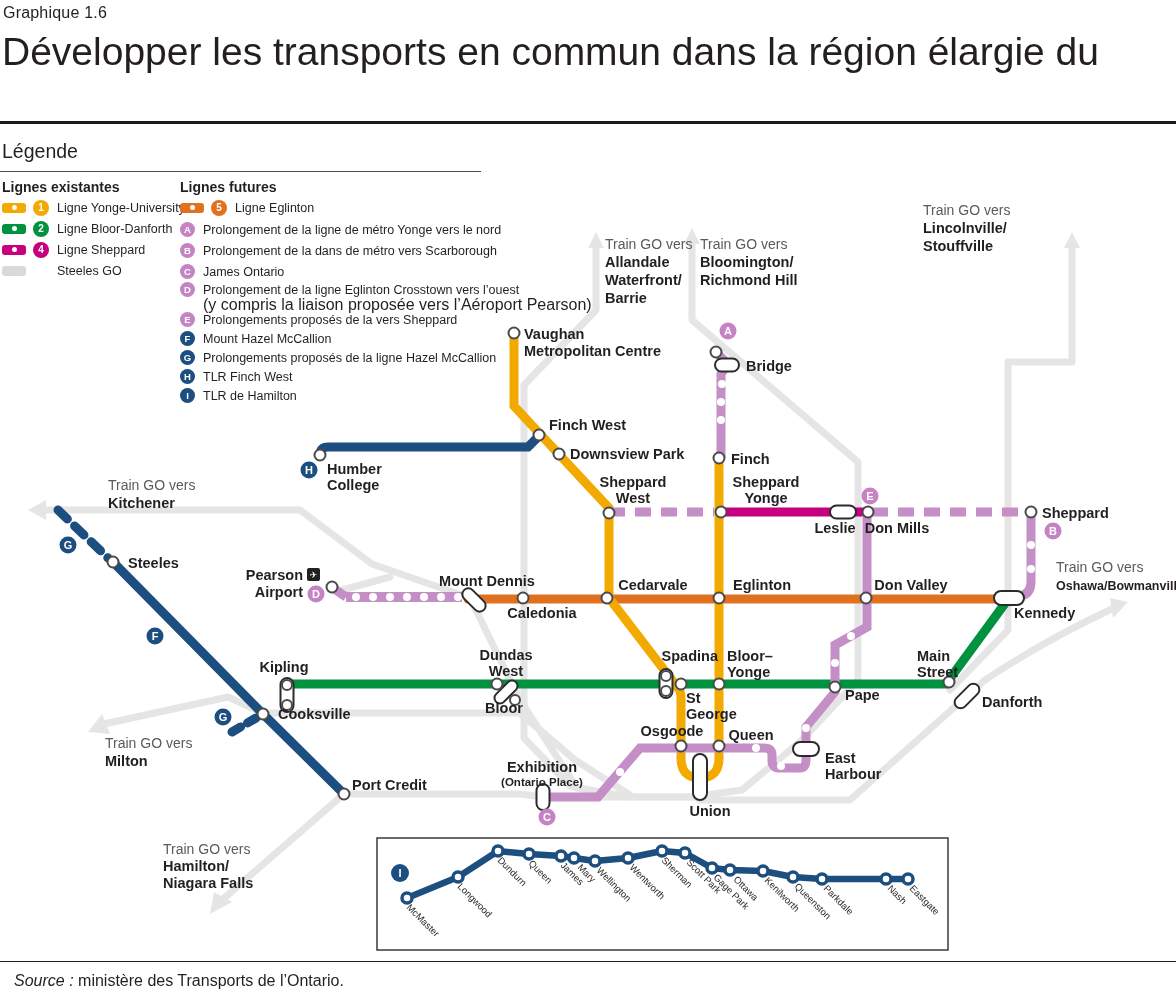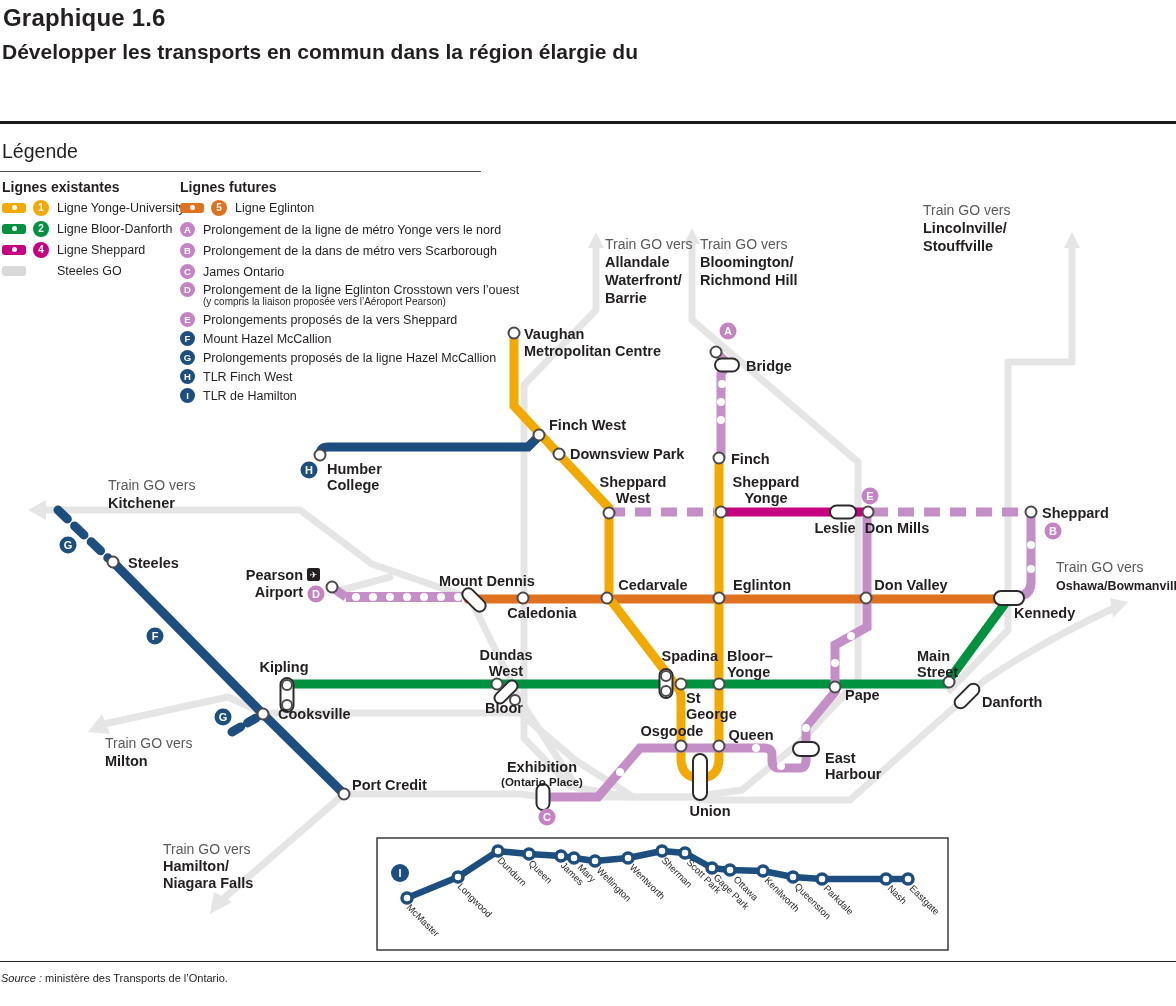--- a/index.html
+++ b/index.html
@@ -6,7 +6,7 @@
   #page{position:relative;width:1176px;height:1006px;background:#fff;overflow:hidden;
         font-family:"Liberation Sans",sans-serif;color:#231F20}
   .abs{position:absolute}
-  .kicker{left:3px;top:4px;font-size:24px;font-weight:700;letter-spacing:.2px}
+  .kicker{left:3px;top:4px;font-size:16px;font-weight:400;letter-spacing:.2px}
   .heading{left:2px;top:33px;width:1160px;font-size:21px;font-weight:700;line-height:37px}
   .title-rule{left:0;top:121px;width:1176px;height:3px;background:#1a1a1a}
   .leg-head{left:2px;top:140px;font-size:19.5px;font-weight:400}

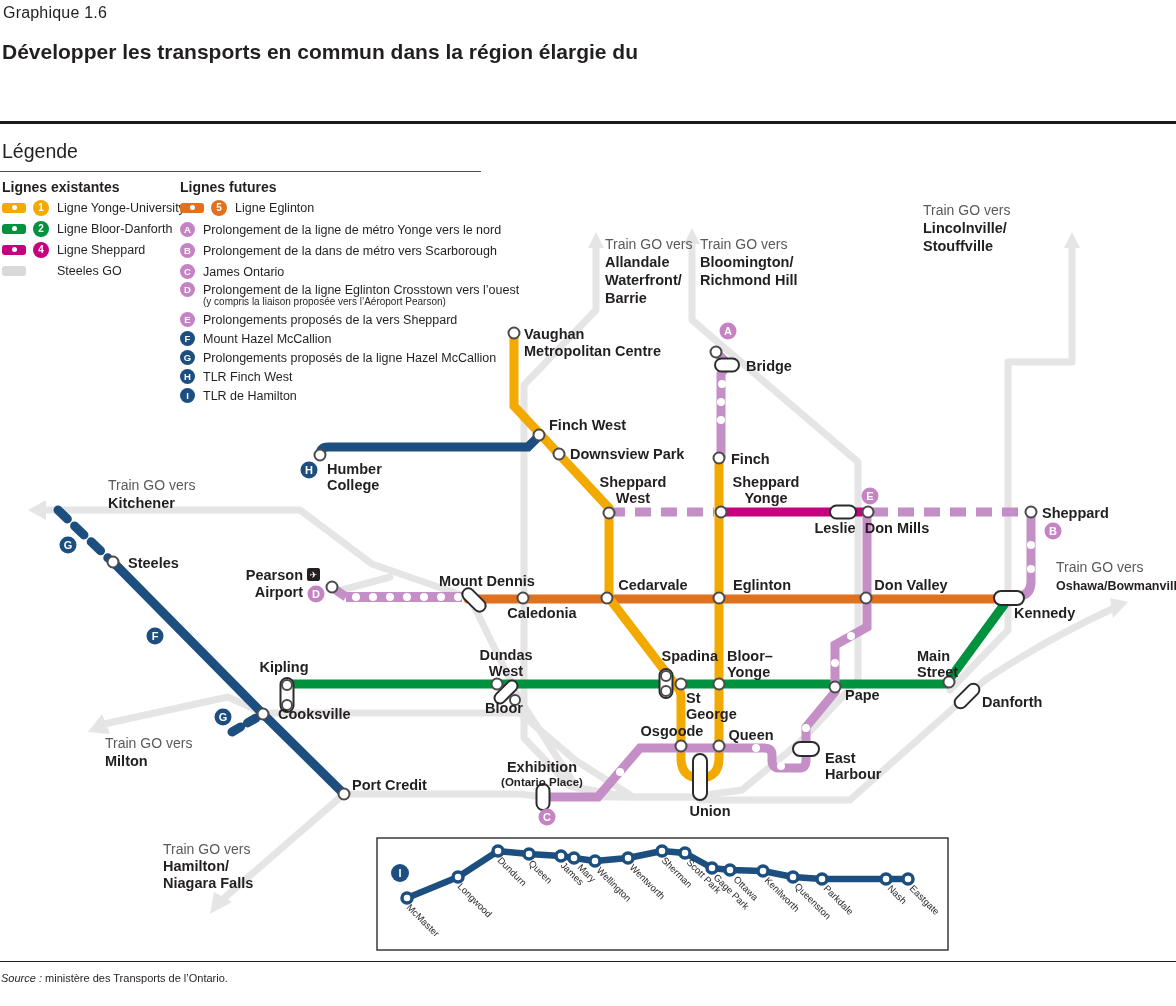--- a/index.html
+++ b/index.html
@@ -7,7 +7,7 @@
         font-family:"Liberation Sans",sans-serif;color:#231F20}
   .abs{position:absolute}
   .kicker{left:3px;top:4px;font-size:16px;font-weight:400;letter-spacing:.2px}
-  .heading{left:2px;top:33px;width:1160px;font-size:21px;font-weight:700;line-height:37px}
+  .heading{left:2px;top:33px;width:1160px;font-size:39px;font-weight:400;line-height:37px}
   .title-rule{left:0;top:121px;width:1176px;height:3px;background:#1a1a1a}
   .leg-head{left:2px;top:140px;font-size:19.5px;font-weight:400}
   .leg-rule{left:0;top:171px;width:481px;height:1px;background:#4d4d4d}

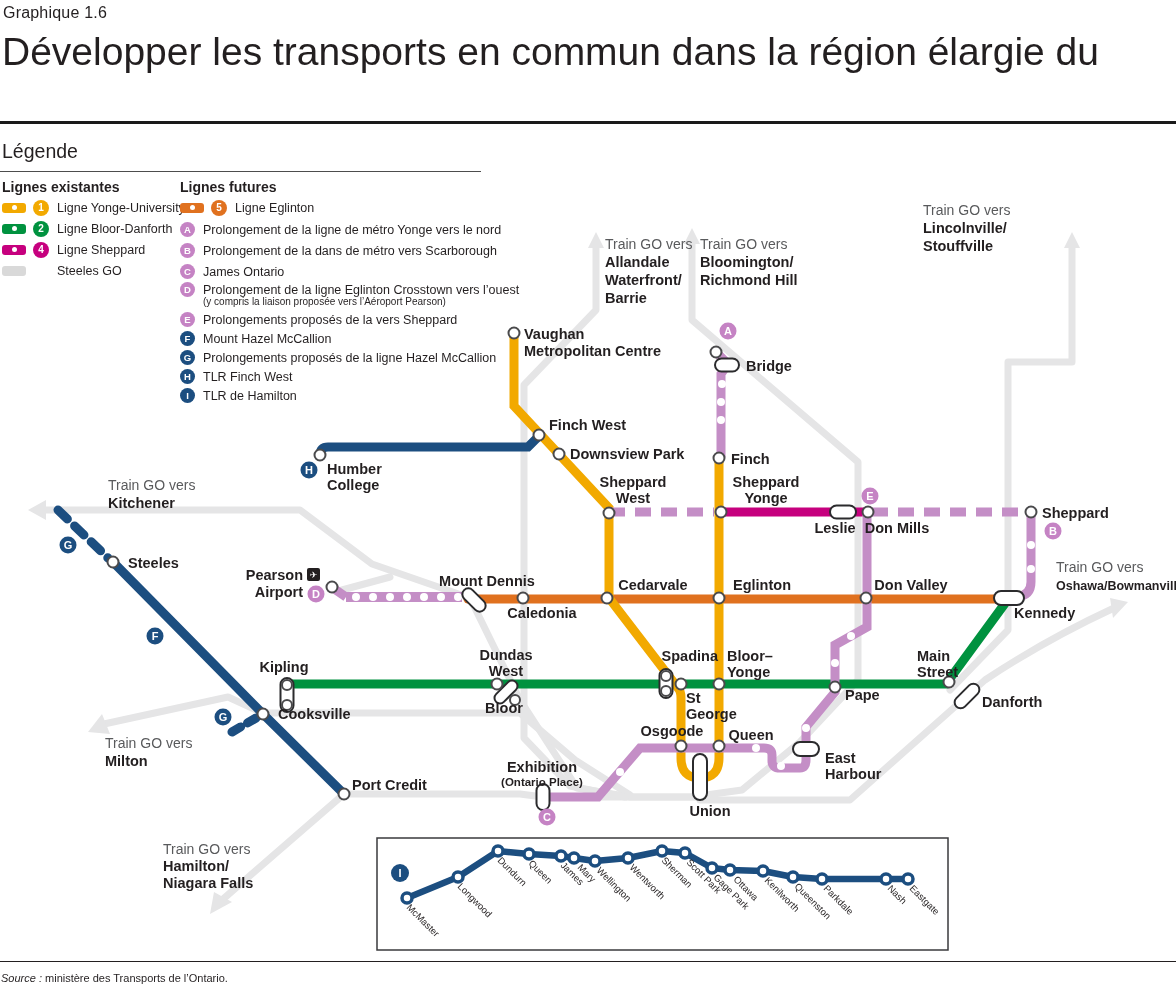--- a/index.html
+++ b/index.html
@@ -21,7 +21,7 @@
   .letb{width:15px;height:15px;border-radius:50%;color:#fff;font-size:9.5px;font-weight:700;
         display:flex;align-items:center;justify-content:center;flex:0 0 auto}
   .llab{margin-left:8px;font-size:12.5px;white-space:nowrap}
-  .lnote{position:absolute;font-size:10px;white-space:nowrap}
+  .lnote{position:absolute;font-size:16px;white-space:nowrap}
   .spacer{width:16px;margin-left:7px;flex:0 0 auto}
   svg{position:absolute;left:0;top:0}
   .t-st{font:700 14.5px "Liberation Sans",sans-serif;fill:#231F20}

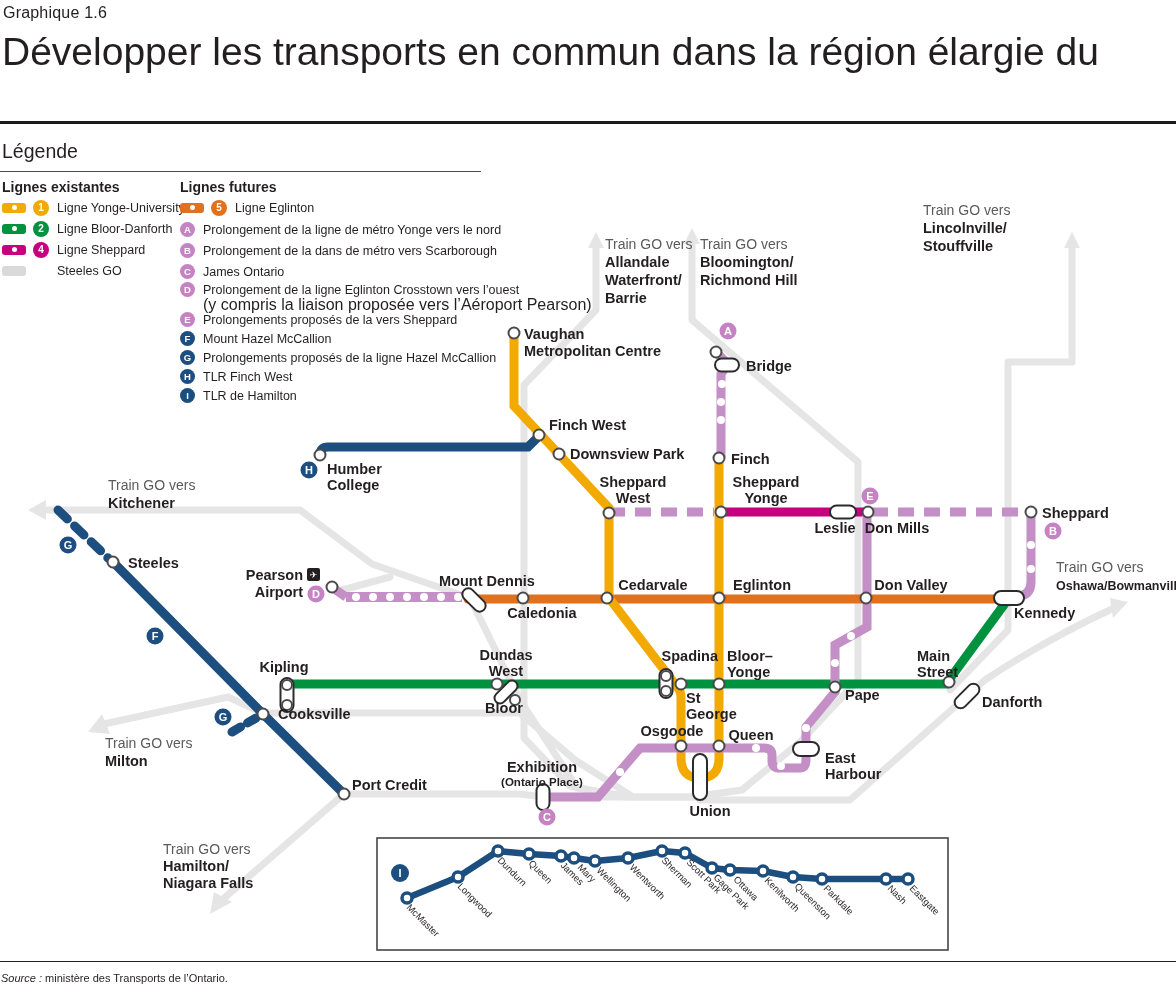--- a/index.html
+++ b/index.html
@@ -33,7 +33,7 @@
   .t-plane{font:400 9px "DejaVu Sans",sans-serif;fill:#FFFFFF}
   .t-inset{font:400 9.5px "Liberation Sans",sans-serif;fill:#231F20}
   .src-rule{left:0;top:961px;width:1176px;height:1px;background:#231F20}
-  .source{left:1px;top:972px;font-size:11px}
+  .source{left:14px;top:972px;font-size:16px}
   .source .s1{font-style:italic}
 </style>
 </head>

